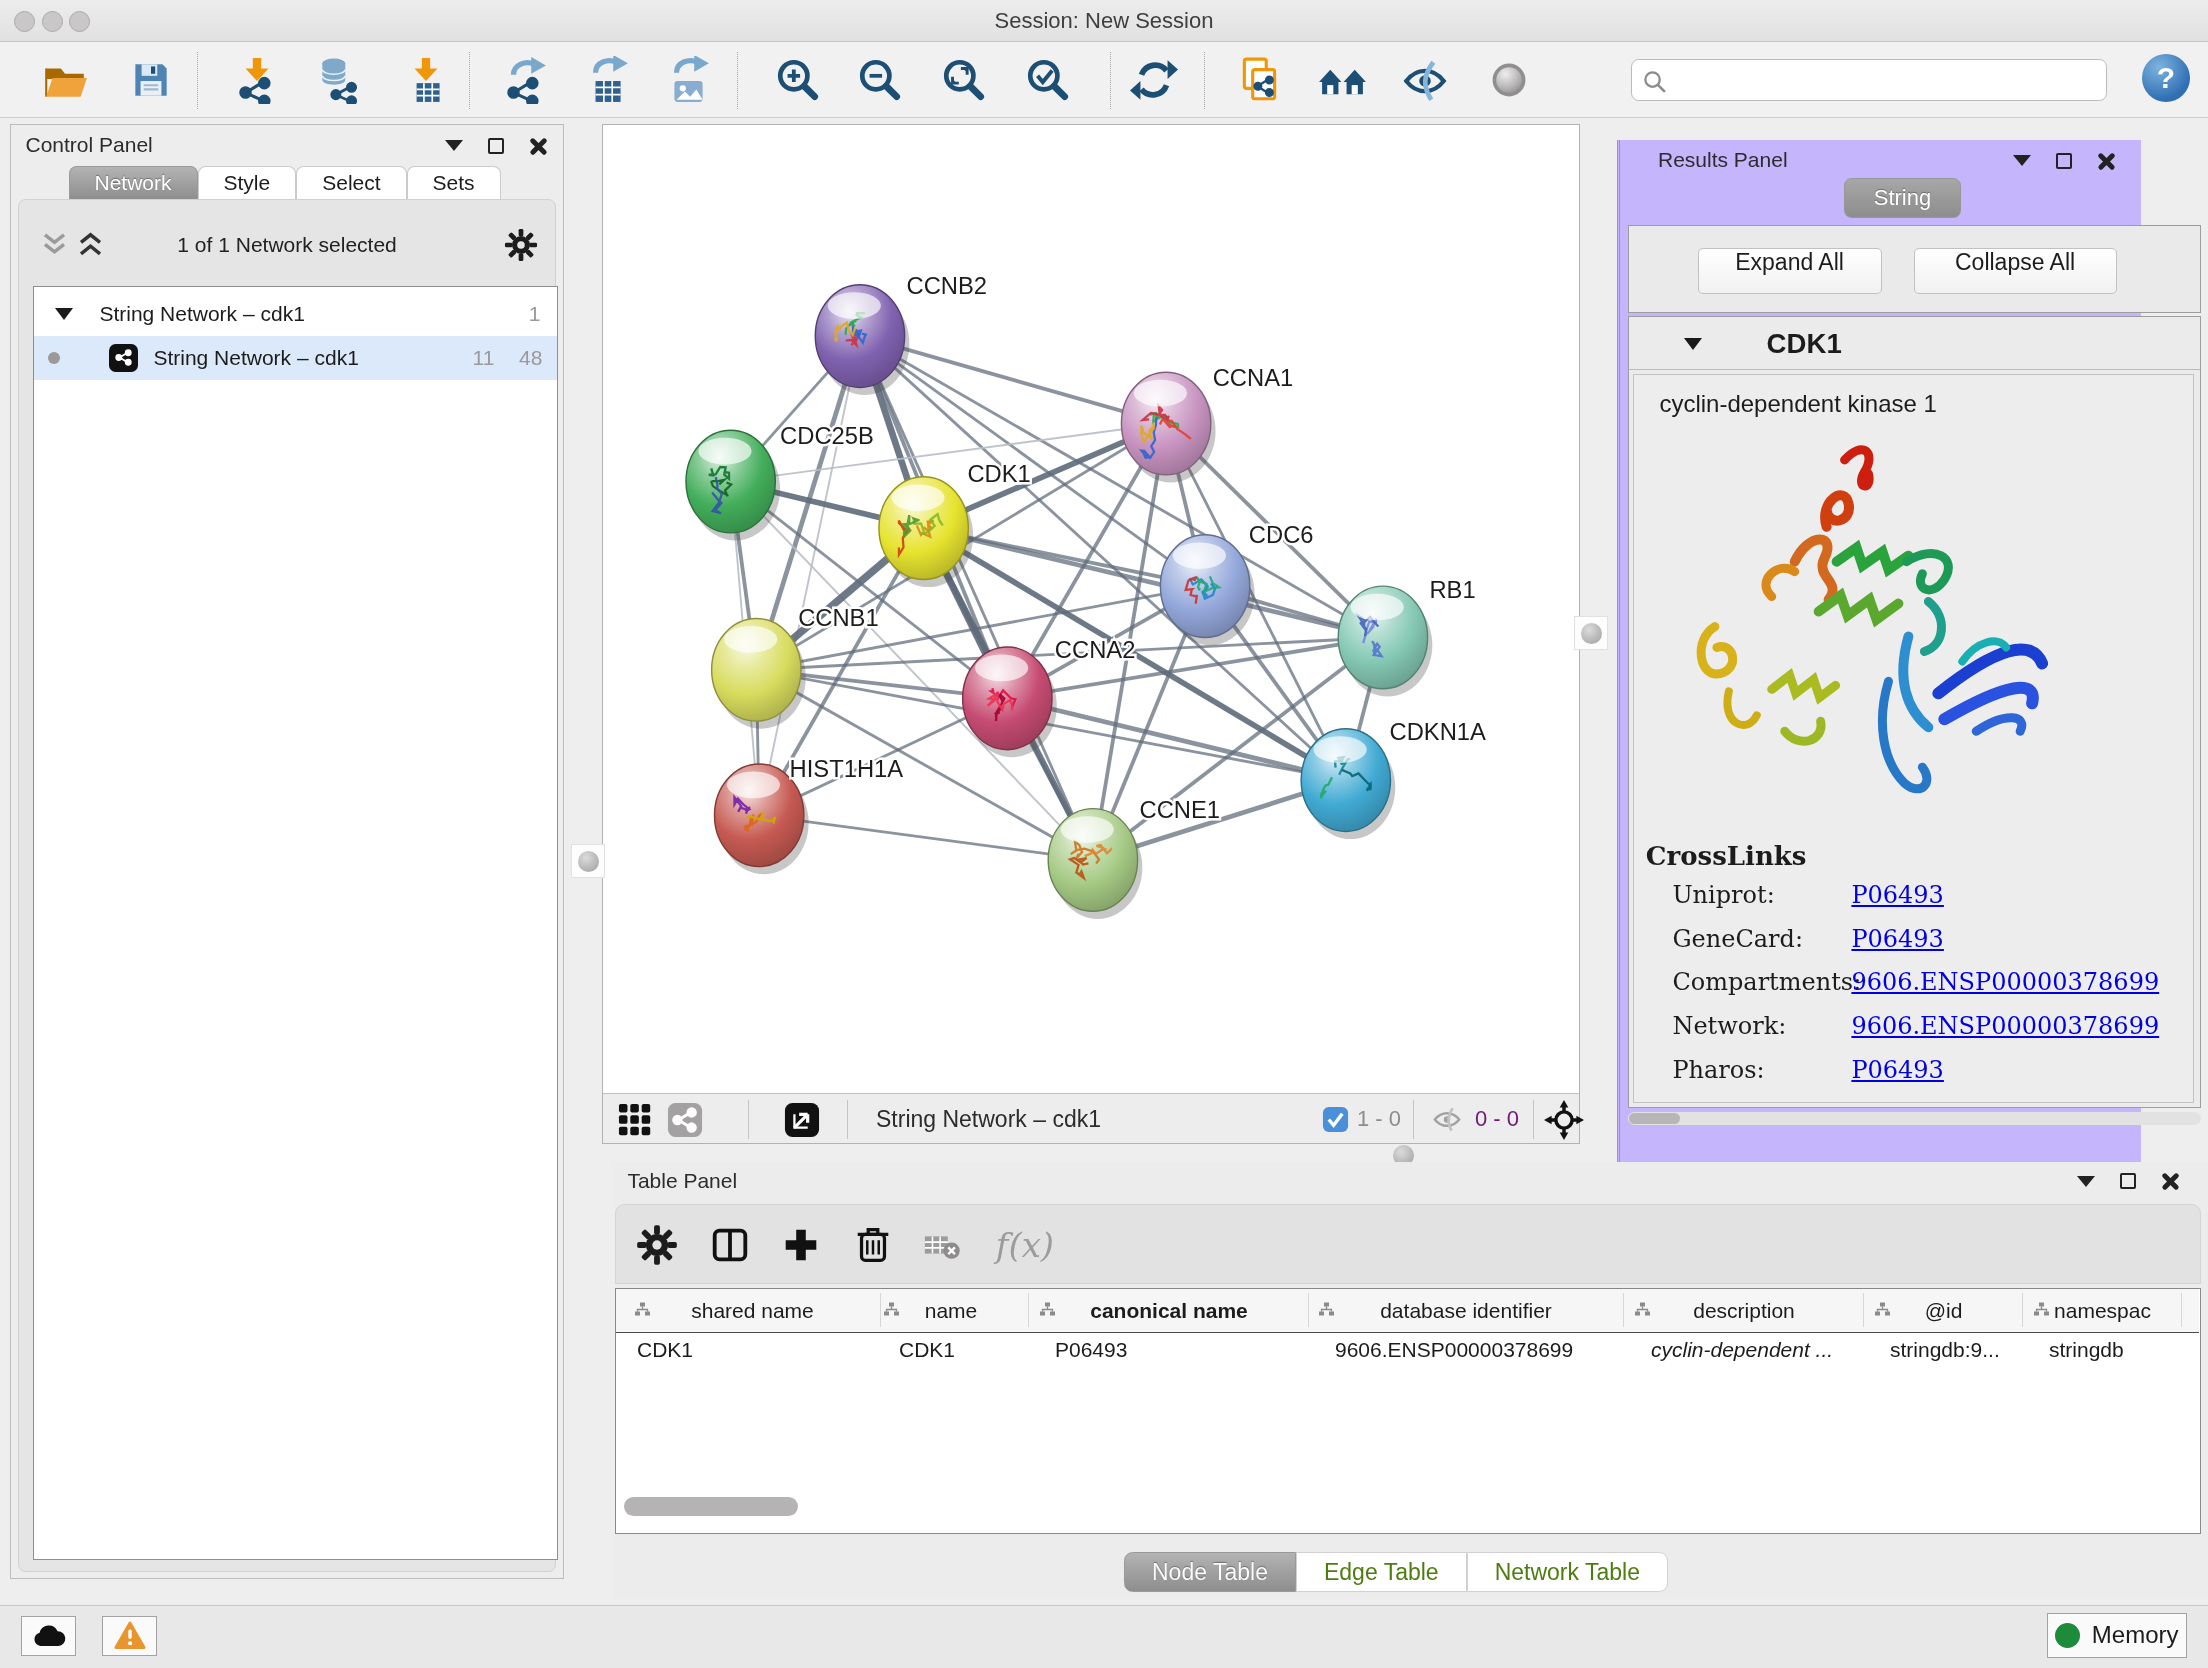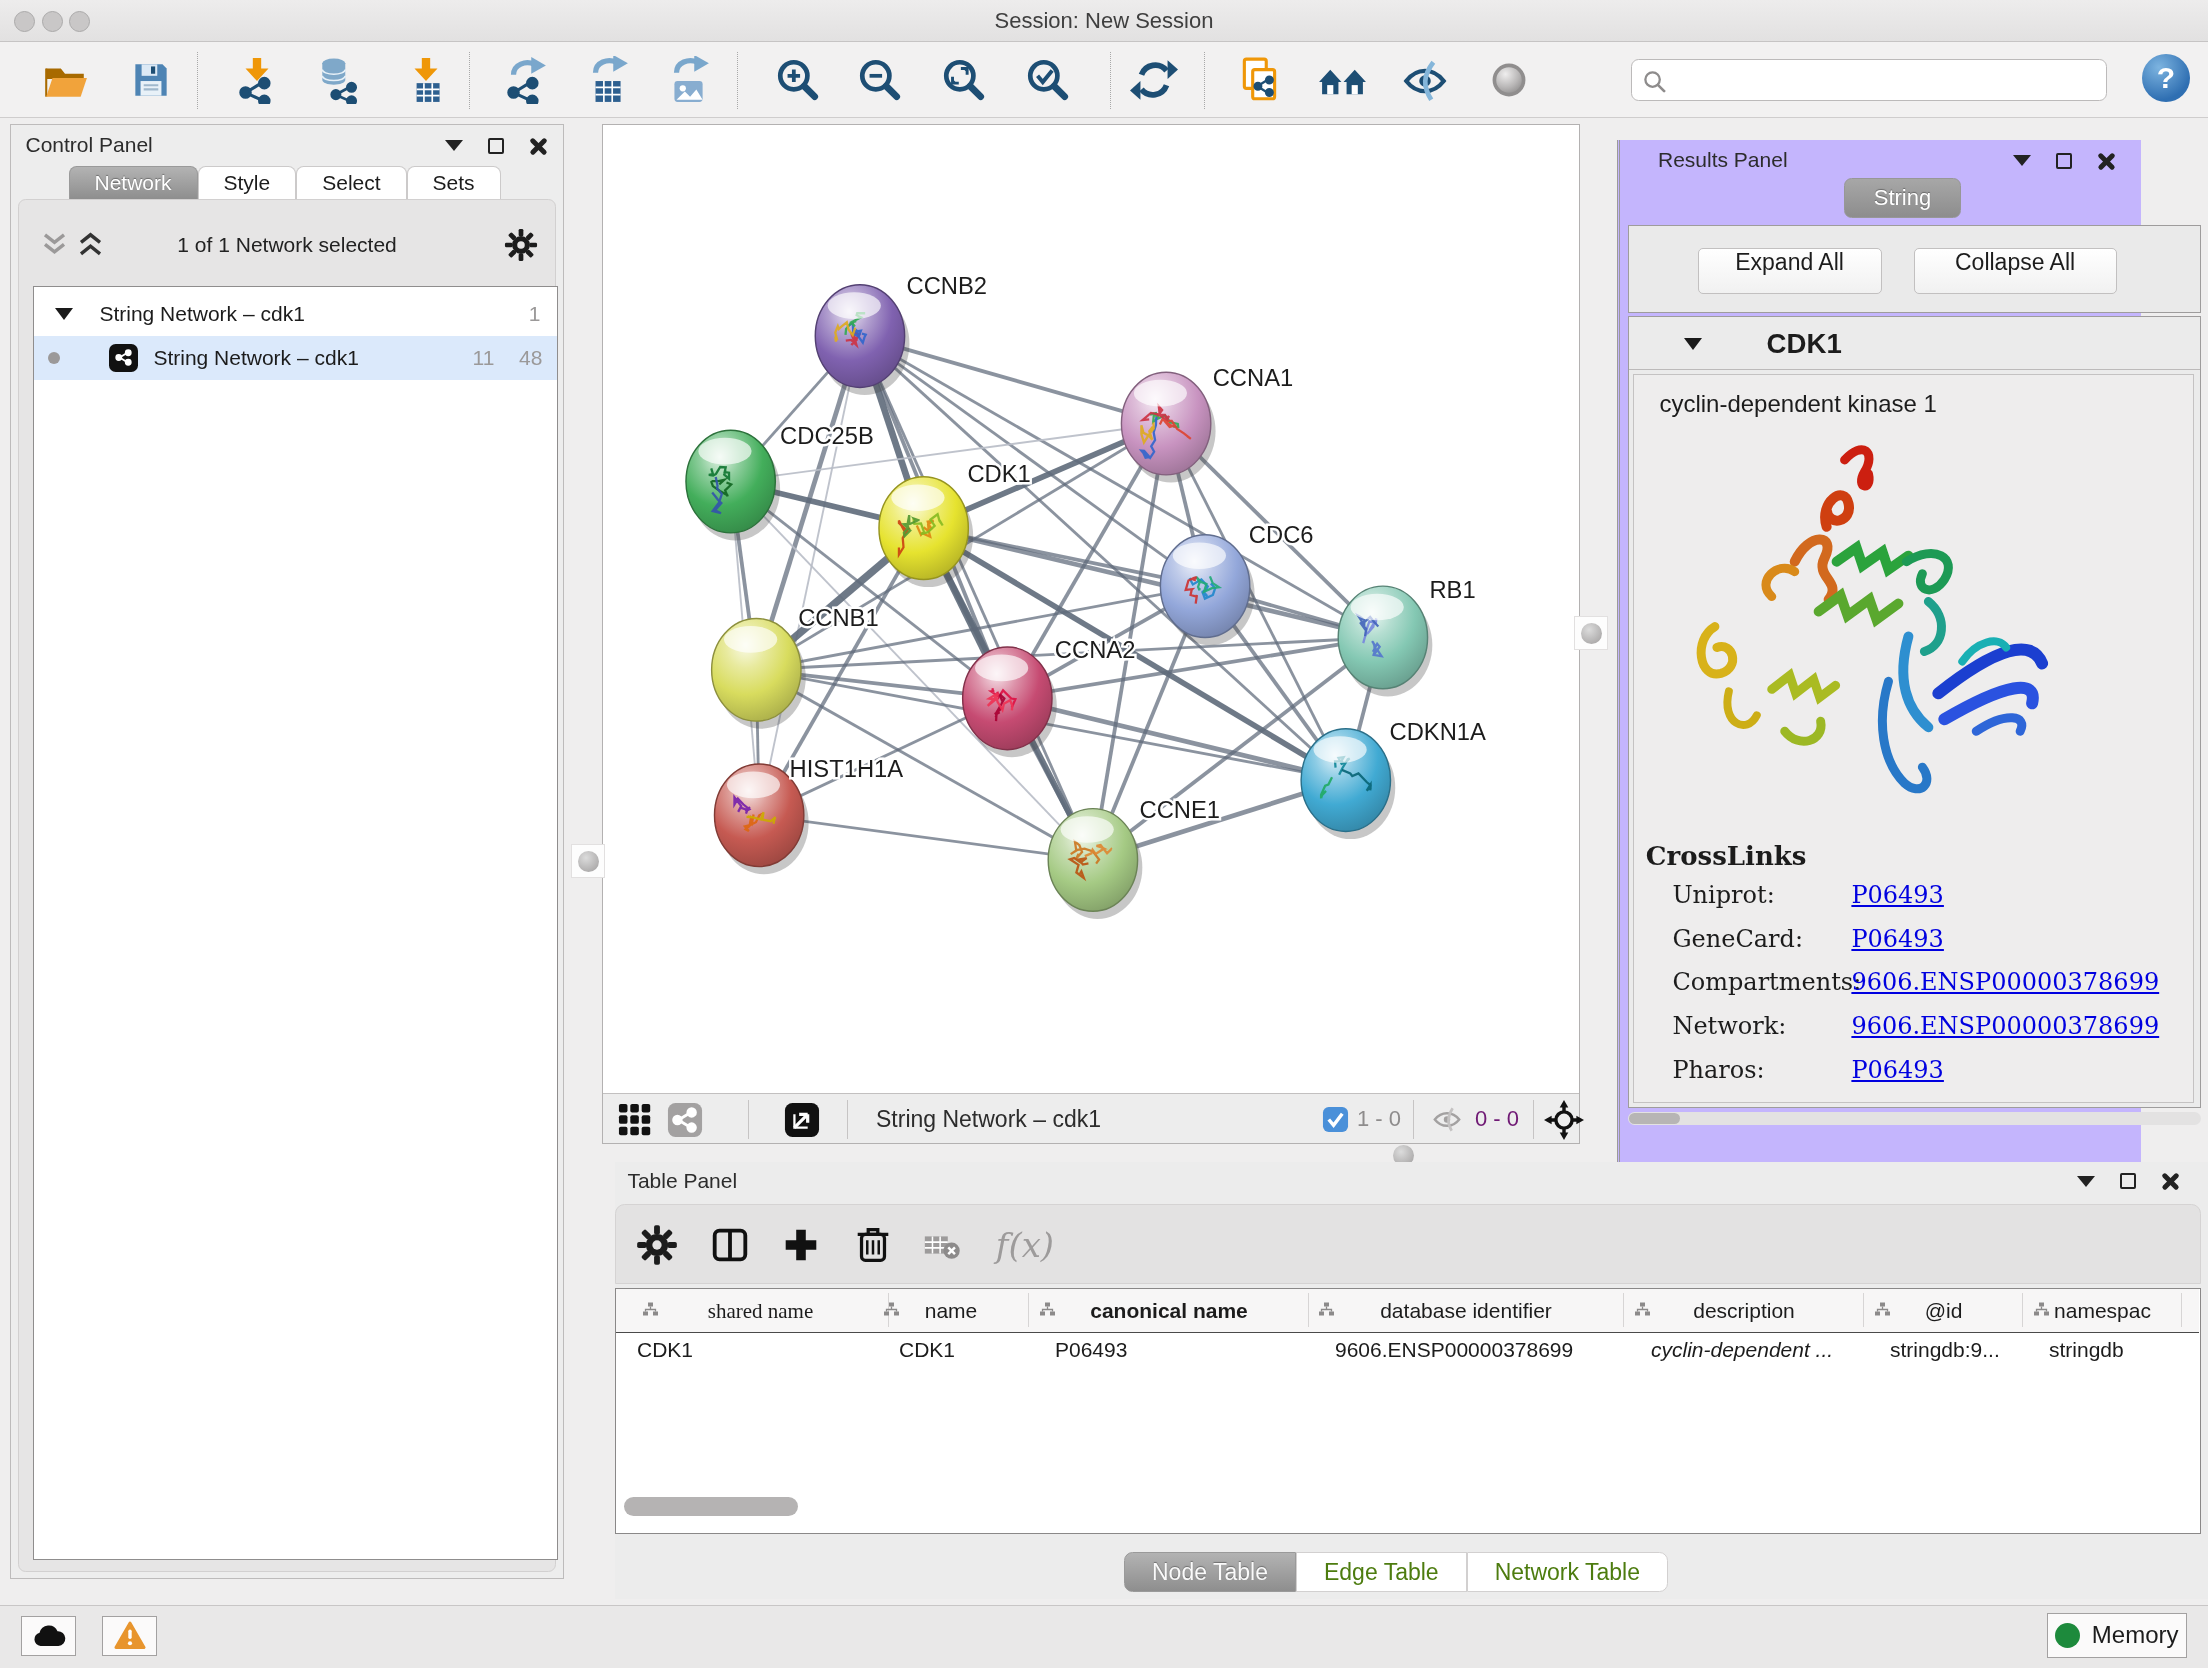--- a/index.html
+++ b/index.html
@@ -805,7 +805,7 @@
 
   <div class="tp-table">
     <div class="th-row">
-        <div class="th-cell" style="left: 16px; width: 257px; font-family: Liberation Serif, serif;">
+        <div class="th-cell" style="left: 8px; width: 257px;">
           <svg class="ic" width="17" height="17" viewBox="0 0 17 16">
        <g fill="#8c8a8a">
               <rect x="6" y="1" width="5" height="4"></rect>

